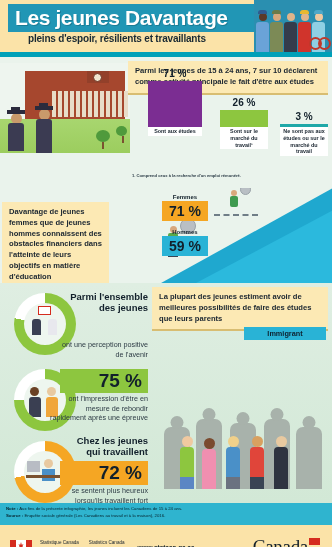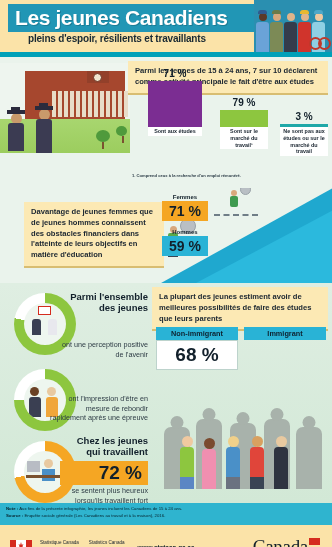--- a/index.html
+++ b/index.html
@@ -224,7 +224,7 @@
 
 <div class="header">
   <div class="header-title-bar">
-    <span class="header-title">Les jeunes Canadiens</span>
+    <span class="header-title">Les jeunes Davantage</span>
   </div>
   <div class="header-sub">pleins d'espoir, résilients et travaillants</div>
   <div class="header-art">

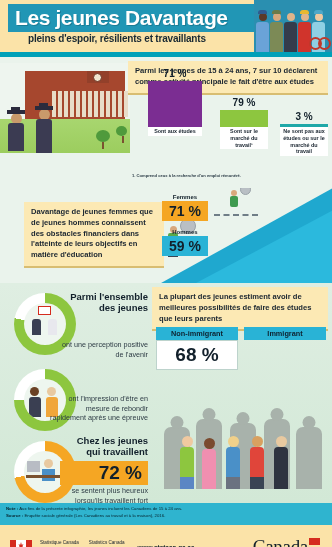--- a/index.html
+++ b/index.html
@@ -315,7 +315,7 @@
     </div>
 
     <div class="barcol" style="left:90px; width:48px; height:17px;">
-      <div class="barval">79 %</div>
+      <div class="barval">26 %</div>
       <div class="barrect" style="height:100%; background:#8DC63F;"></div>
       <div class="barlab">Sont sur le marché du travail¹</div>
     </div>

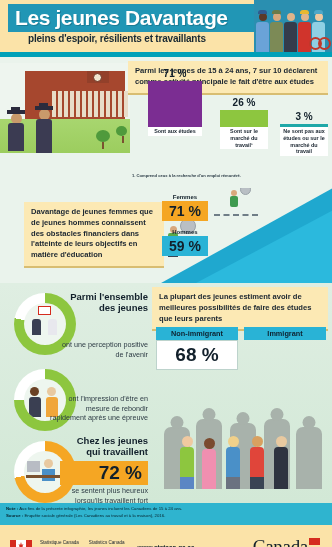--- a/index.html
+++ b/index.html
@@ -123,7 +123,7 @@
   .pusher .ph { width:7px; height:7px; border-radius:50%; background:#d8a87c; margin:0 auto; }
   .pusher .pb { width:10px; height:14px; border-radius:2px; }
   .callout-2 {
-    position:absolute; left:24px; top:14px; width:140px;
+    position:absolute; left:2px; top:14px; width:107px;
   }
   .genbox { position:absolute; }
   .genlab {

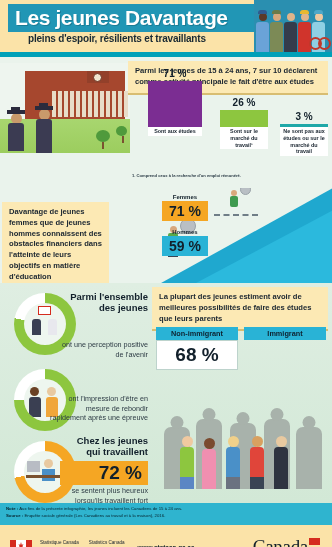--- a/index.html
+++ b/index.html
@@ -430,10 +430,6 @@
 
   <div class="callout callout-3">La plupart des jeunes estiment avoir de meilleures possibilités de faire des études que leurs parents</div>
 
-  <div class="immbox" style="left:156px; top:44px; width:82px;">
-    <div class="immlab">Non-immigrant</div>
-    <div class="immval">68 %</div>
-  </div>
   <div class="immbox" style="left:244px; top:44px; width:82px;">
     <div class="immlab">Immigrant</div>
   </div>

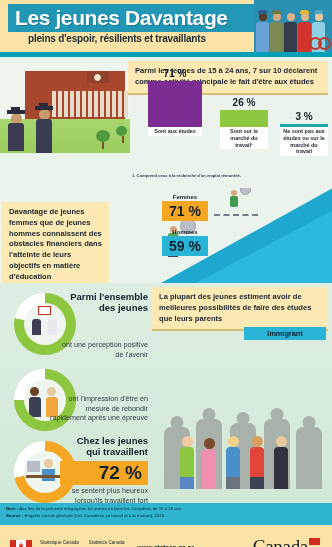--- a/index.html
+++ b/index.html
@@ -414,6 +414,7 @@
       <div style="position:absolute;left:22px;top:18px;width:12px;height:20px;background:#f0a63a;border-radius:3px 3px 0 0;"></div>
     </div>
   </div>
+  <div class="stat-val" style="left:60px; top:86px; width:88px; background:#8DC63F;">75 %</div>
   <div class="stat-desc" style="left:50px; top:111px; width:98px;">ont l'impression d'être en mesure de rebondir rapidement après une épreuve</div>
 
   <div class="donut" style="left:14px; top:158px; width:62px; height:62px; background:conic-gradient(#F5A623 0% 72%, #ffffff 72% 100%);">

